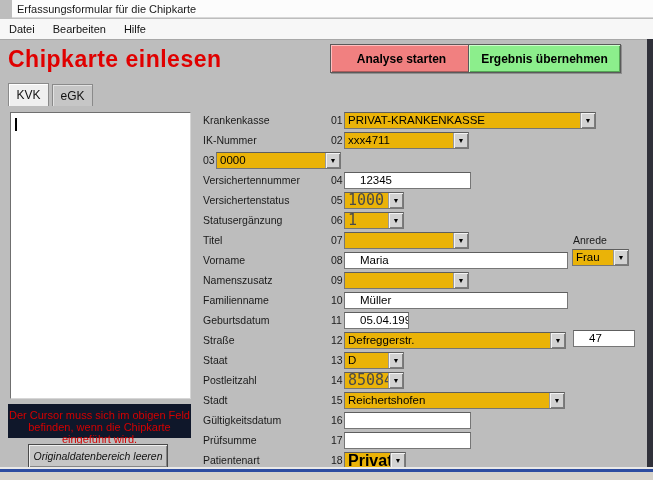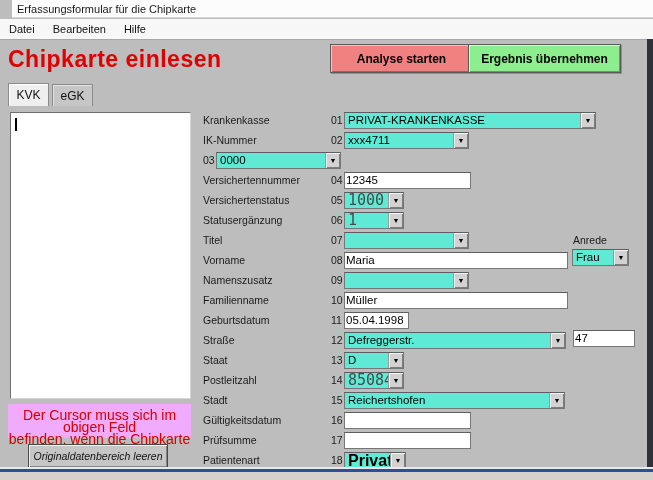--- a/index.html
+++ b/index.html
@@ -90,7 +90,7 @@
     font-size:11.5px;color:#000;line-height:15px;padding-left:1px;overflow:hidden;white-space:nowrap;
   }
   .combo{
-    height:17px;background:#5eead4;box-sizing:border-box;flex:0 0 auto;
+    height:17px;background:#eab308;box-sizing:border-box;flex:0 0 auto;
     border:1px solid #767676;border-top-color:#5e5e5e;
     display:flex;align-items:center;overflow:hidden;
   }

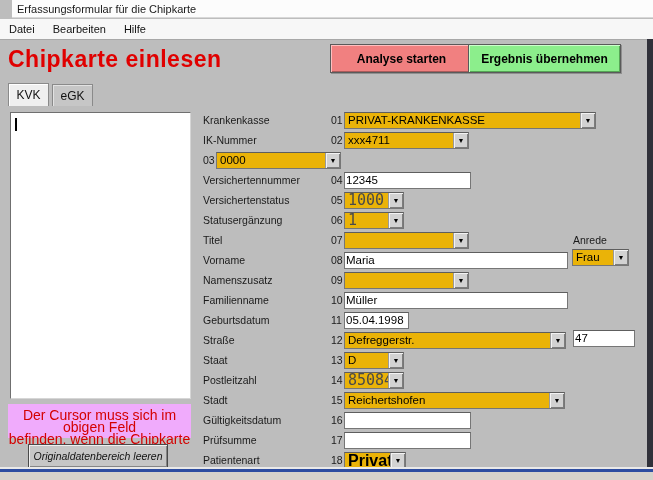--- a/index.html
+++ b/index.html
@@ -87,7 +87,7 @@
   .tfield{
     height:17px;background:#fff;box-sizing:border-box;flex:0 0 auto;
     border:1px solid #767676;border-top-color:#5e5e5e;
-    font-size:11.5px;color:#000;line-height:15px;padding-left:1px;overflow:hidden;white-space:nowrap;
+    font-size:11.5px;color:#000;line-height:15px;padding-left:15px;overflow:hidden;white-space:nowrap;
   }
   .combo{
     height:17px;background:#eab308;box-sizing:border-box;flex:0 0 auto;

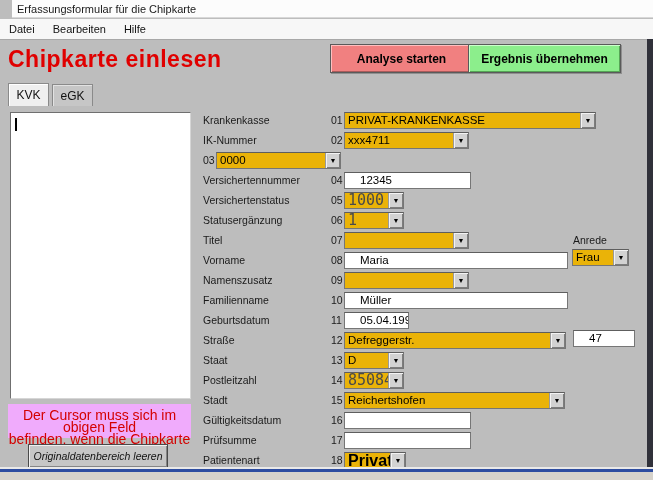--- a/index.html
+++ b/index.html
@@ -64,8 +64,8 @@
   .caret{position:absolute;left:4px;top:5px;width:2px;height:13px;background:#000;}
   .infobox{
     position:absolute;left:8px;top:404px;width:183px;height:34px;
-    background:#f0abfc;box-sizing:border-box;
-    font-size:14px;line-height:12px;color:#d40000;text-align:center;padding-top:5px;
+    background:#0f172a;box-sizing:border-box;
+    font-size:11px;line-height:12px;color:#d40000;text-align:center;padding-top:5px;
   }
   .clearbtn{
     position:absolute;left:28px;top:444px;width:140px;height:24px;

